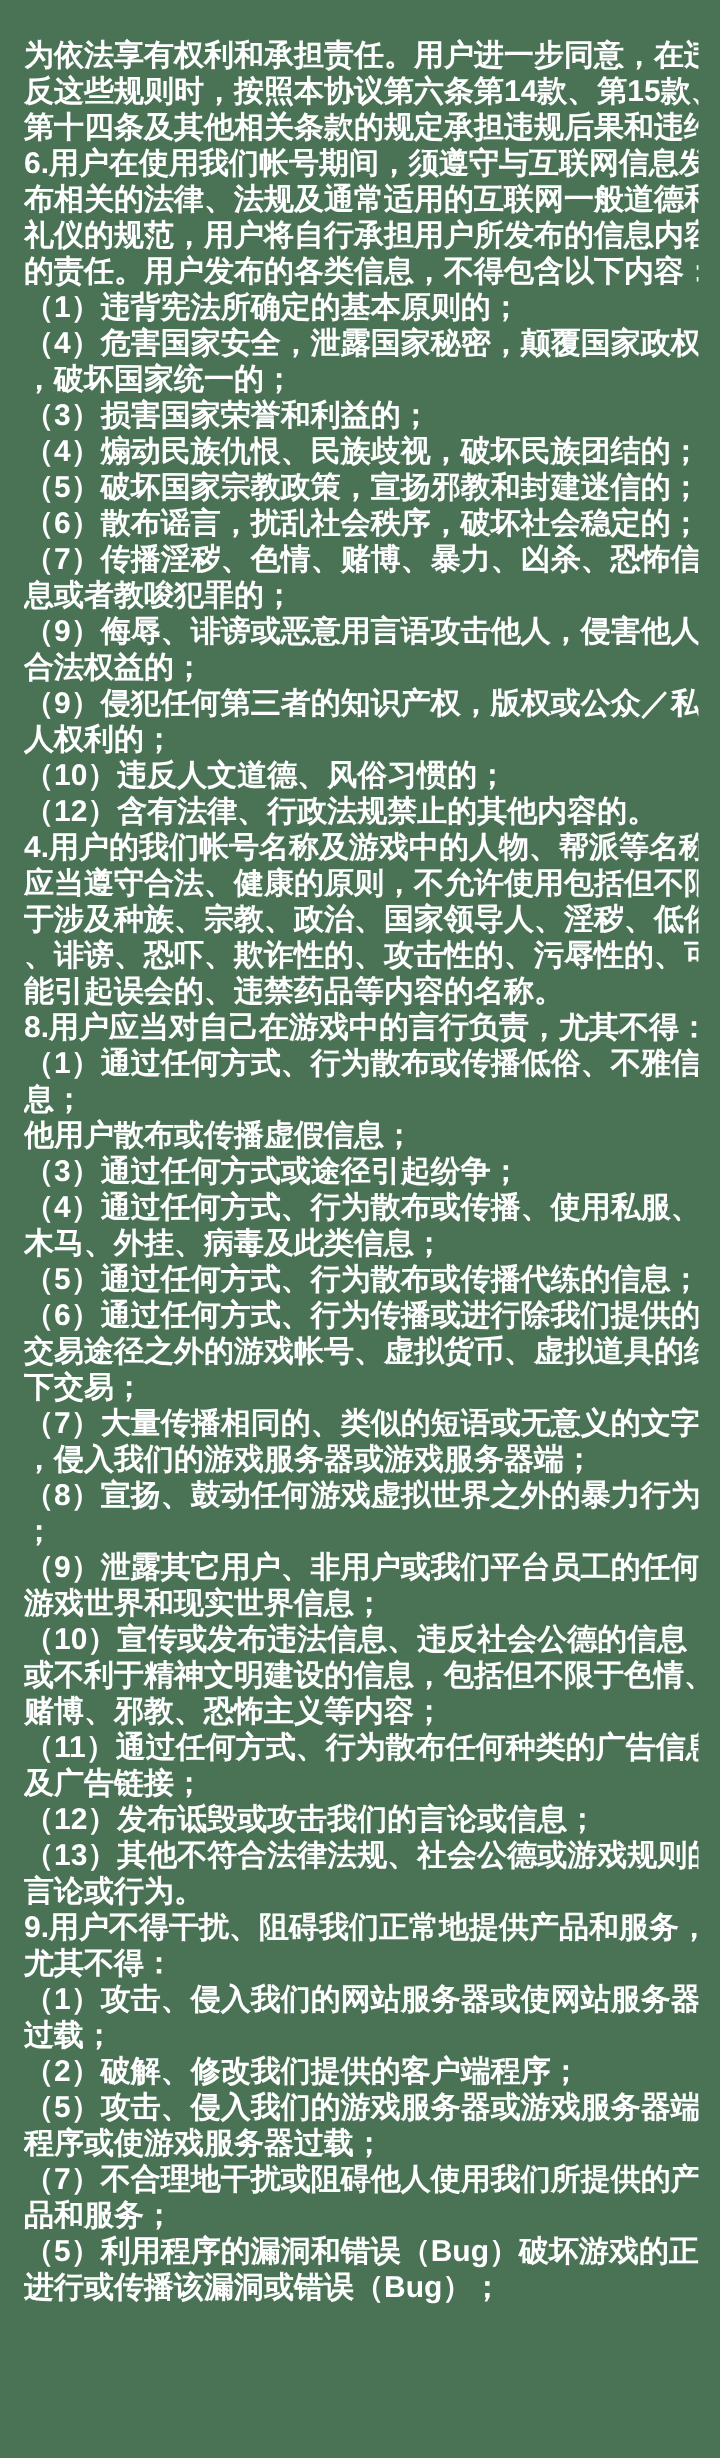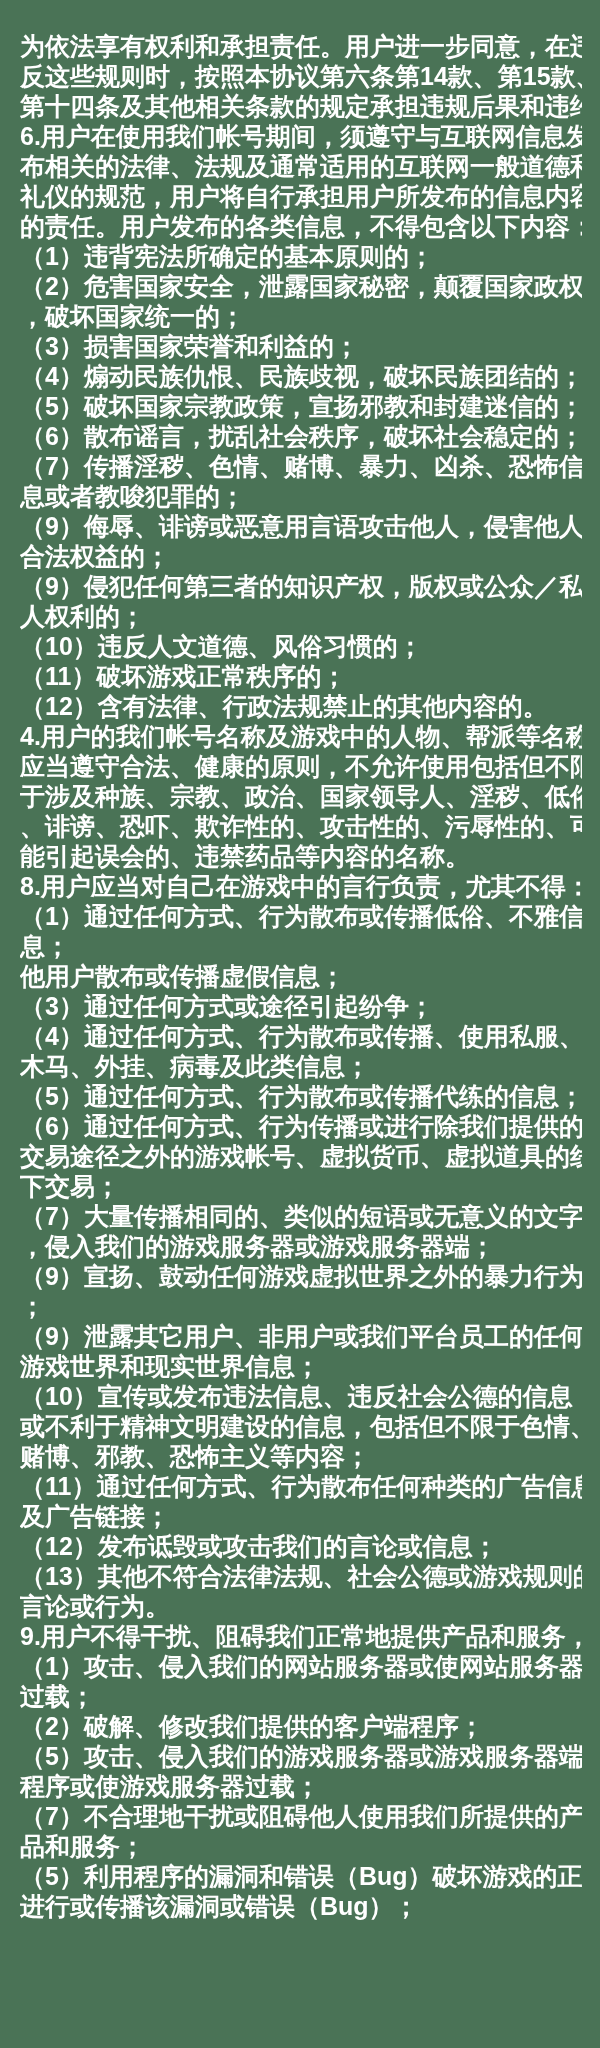--- a/index.html
+++ b/index.html
@@ -41,7 +41,7 @@
   <div class="line">礼仪的规范，用户将自行承担用户所发布的信息内容</div>
   <div class="line">的责任。用户发布的各类信息，不得包含以下内容：</div>
   <div class="line">（1）违背宪法所确定的基本原则的；</div>
-  <div class="line">（2）危害国家安全，泄露国家秘密，颠覆国家政权</div>
+  <div class="line">（4）危害国家安全，泄露国家秘密，颠覆国家政权</div>
   <div class="line">，破坏国家统一的；</div>
   <div class="line">（3）损害国家荣誉和利益的；</div>
   <div class="line">（4）煽动民族仇恨、民族歧视，破坏民族团结的；</div>

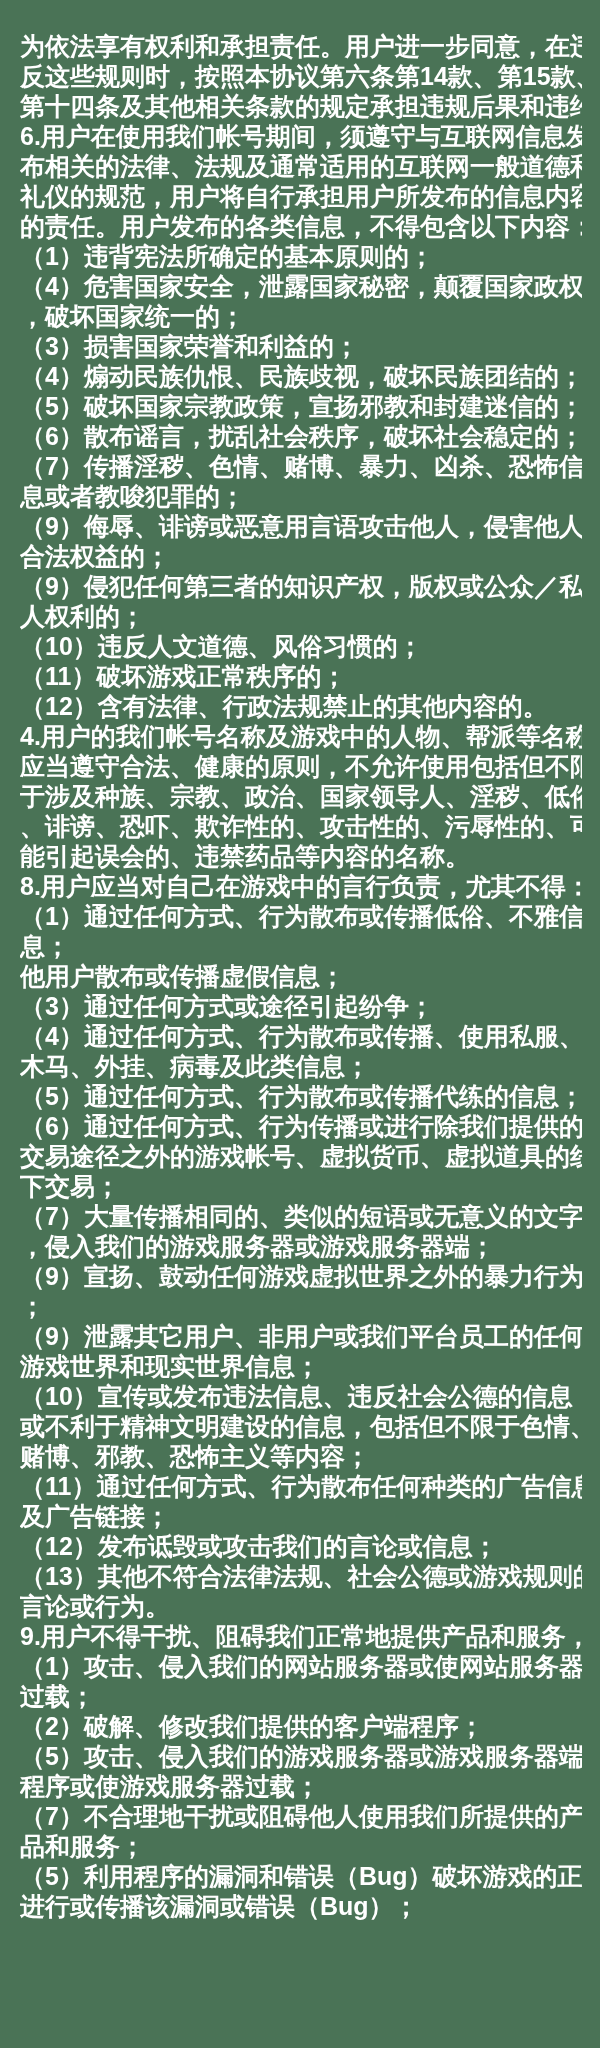--- a/index.html
+++ b/index.html
@@ -54,7 +54,6 @@
   <div class="line">（9）侵犯任何第三者的知识产权，版权或公众／私</div>
   <div class="line">人权利的；</div>
   <div class="line">（10）违反人文道德、风俗习惯的；</div>
-  <div class="line">（11）破坏游戏正常秩序的；</div>
   <div class="line">（12）含有法律、行政法规禁止的其他内容的。</div>
   <div class="line">4.用户的我们帐号名称及游戏中的人物、帮派等名称</div>
   <div class="line">应当遵守合法、健康的原则，不允许使用包括但不限</div>

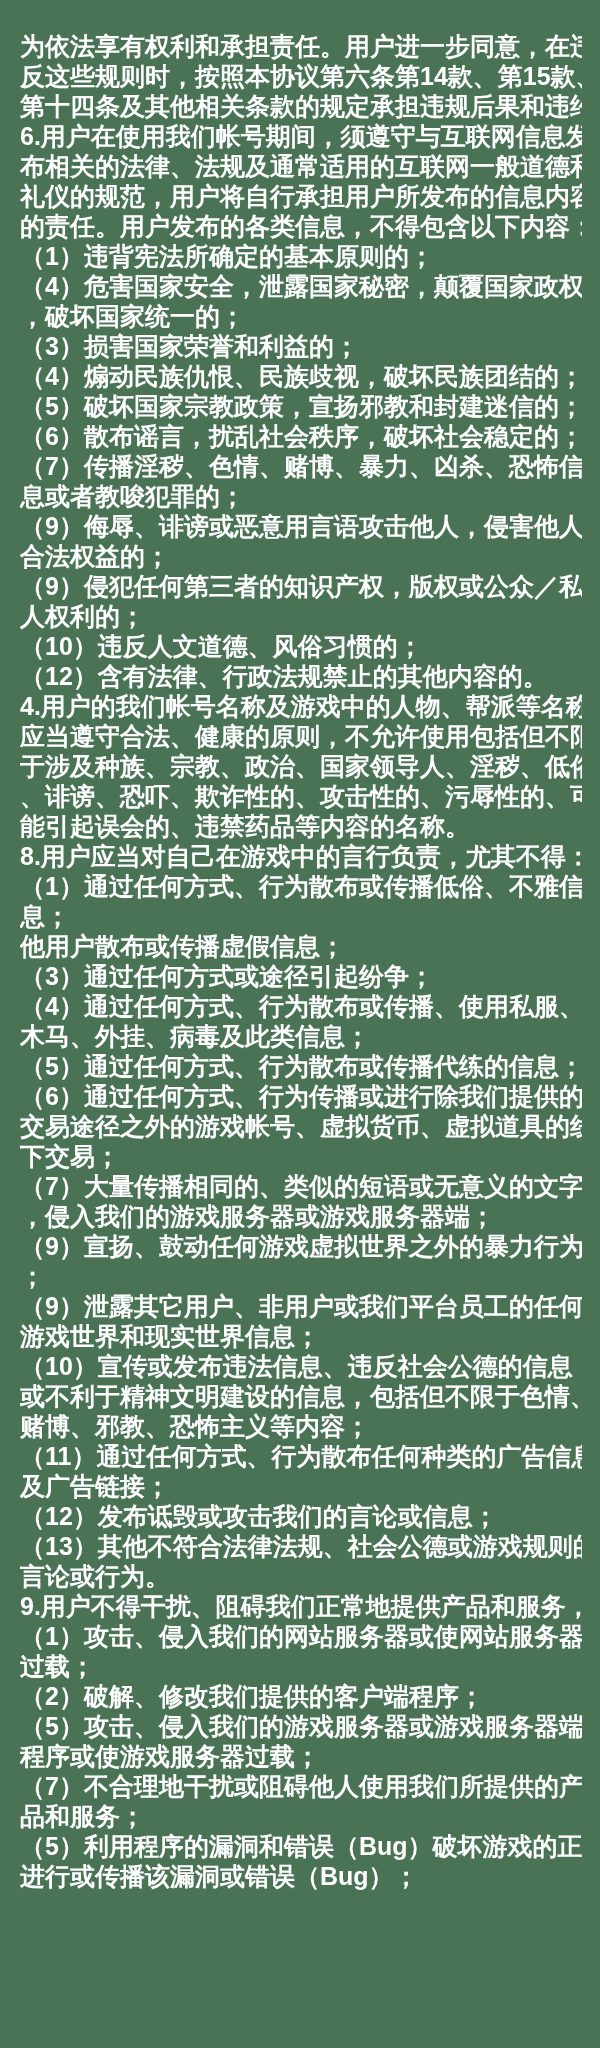--- a/index.html
+++ b/index.html
@@ -73,7 +73,7 @@
   <div class="line">下交易；</div>
   <div class="line">（7）大量传播相同的、类似的短语或无意义的文字</div>
   <div class="line">，侵入我们的游戏服务器或游戏服务器端；</div>
-  <div class="line">（9）宣扬、鼓动任何游戏虚拟世界之外的暴力行为</div>
+  <div class="line">（8）宣扬、鼓动任何游戏虚拟世界之外的暴力行为</div>
   <div class="line">；</div>
   <div class="line">（9）泄露其它用户、非用户或我们平台员工的任何</div>
   <div class="line">游戏世界和现实世界信息；</div>

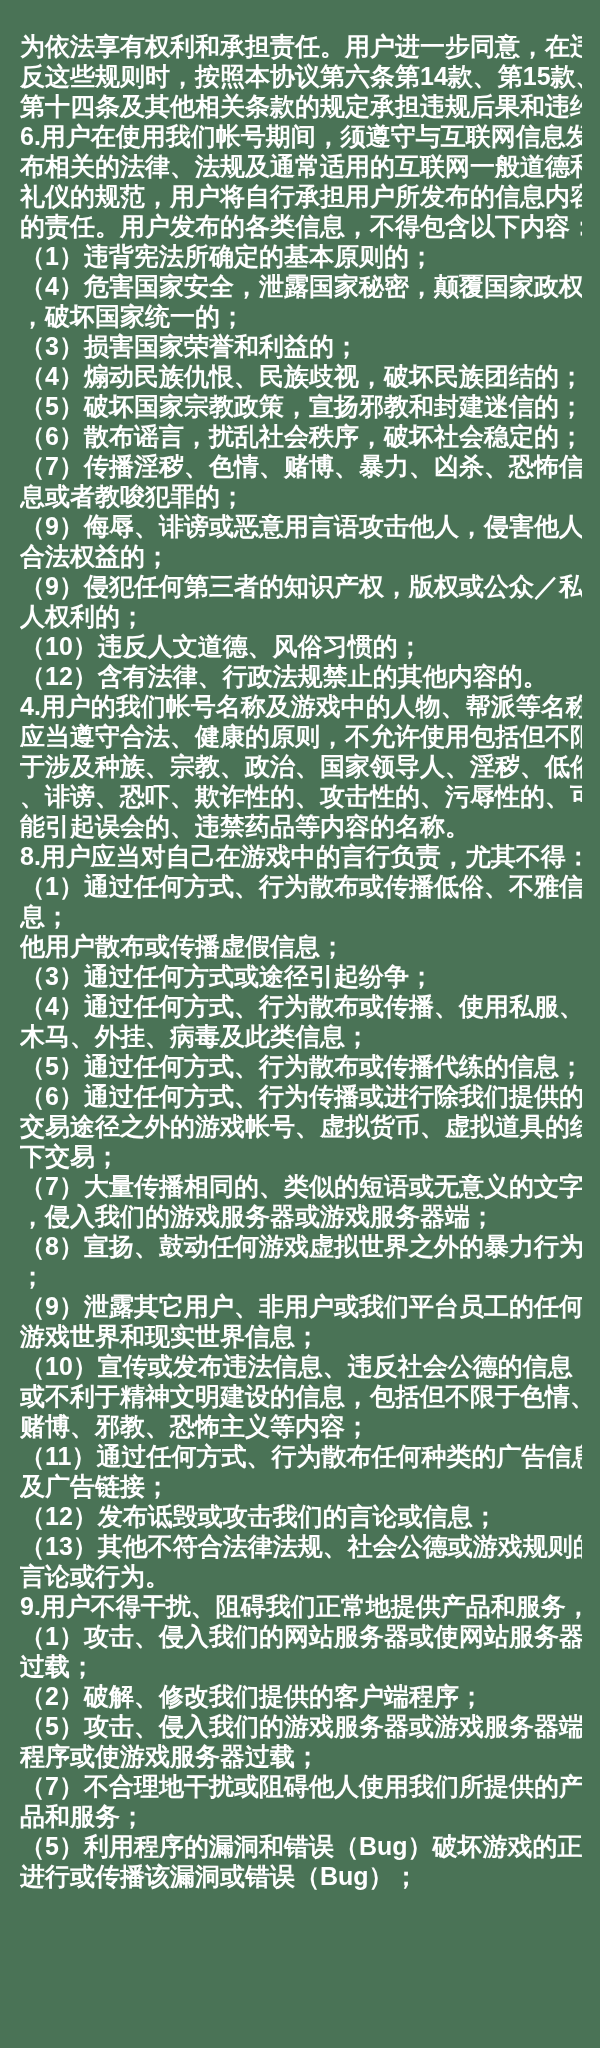--- a/index.html
+++ b/index.html
@@ -86,6 +86,7 @@
   <div class="line">（13）其他不符合法律法规、社会公德或游戏规则的</div>
   <div class="line">言论或行为。</div>
   <div class="line">9.用户不得干扰、阻碍我们正常地提供产品和服务，</div>
+  <div class="line">尤其不得：</div>
   <div class="line">（1）攻击、侵入我们的网站服务器或使网站服务器</div>
   <div class="line">过载；</div>
   <div class="line">（2）破解、修改我们提供的客户端程序；</div>

